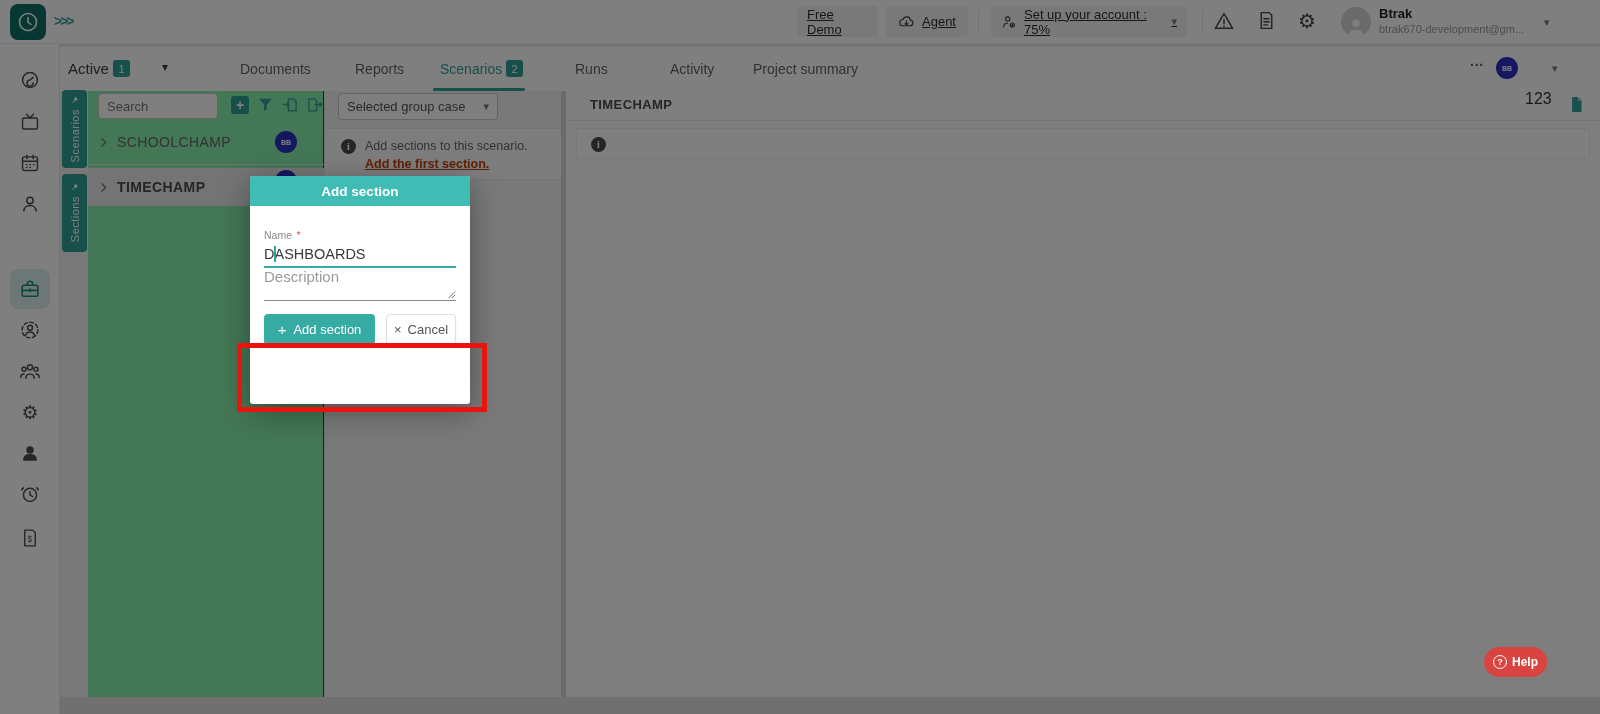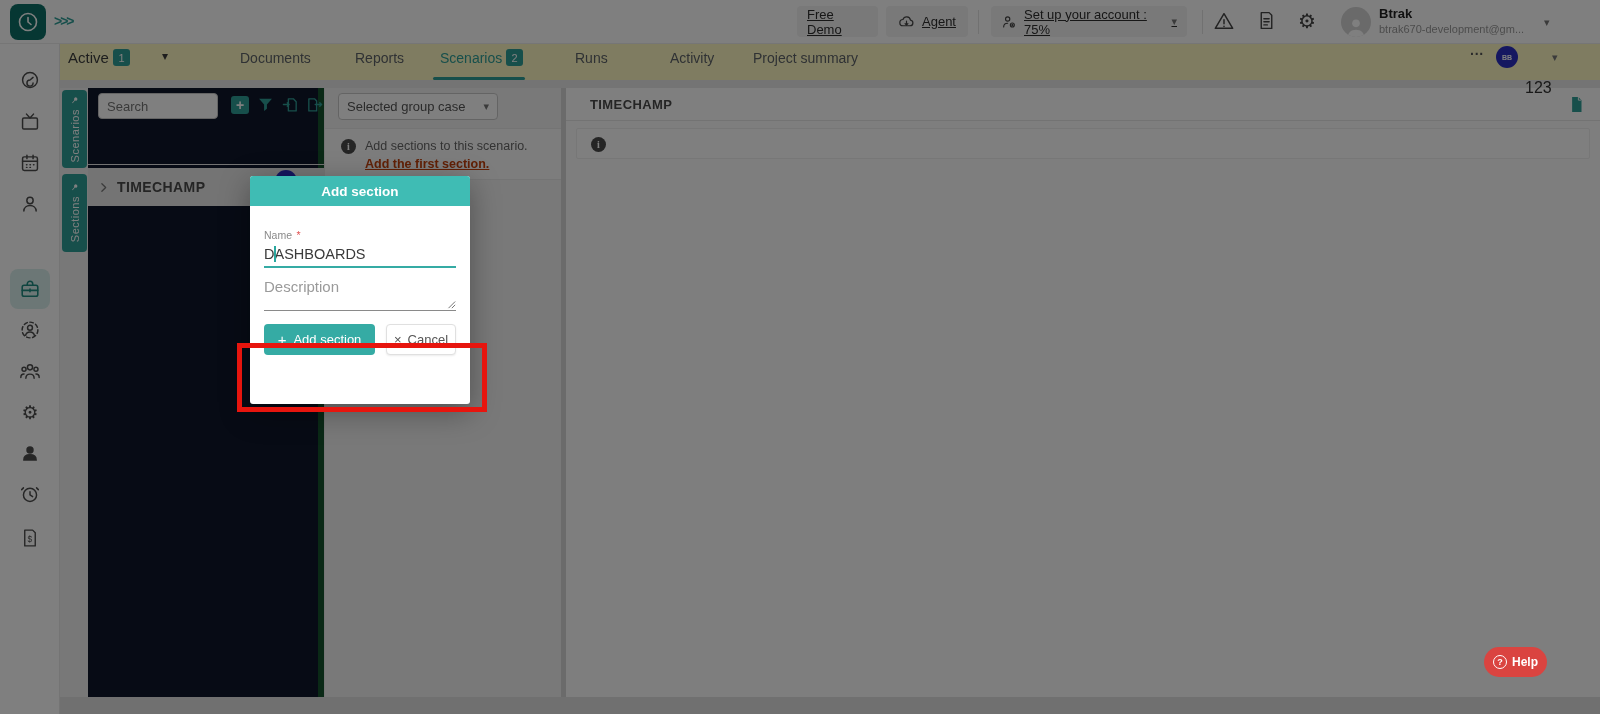--- a/index.html
+++ b/index.html
@@ -20,7 +20,7 @@
   .caret { color:#777; font-size:11px; }
 
   
-  .tabsrow { position:absolute; left:0; top:36px; width:1600px; height:44px; background:#fef9c3; z-index:5; }
+  .tabsrow { position:absolute; left:0; top:47px; width:1600px; height:44px; background:#ffffff; z-index:5; }
   .grp-label { position:absolute; left:68px; top:13px; font-size:15px; color:#3c3c3c; }
   .badge-teal { background:#2f9e97; color:#fff; font-size:11px; width:17px; height:17px; border-radius:3px; display:flex; align-items:center; justify-content:center; }
   .tab { position:absolute; top:14px; font-size:14px; color:#5f6368; }

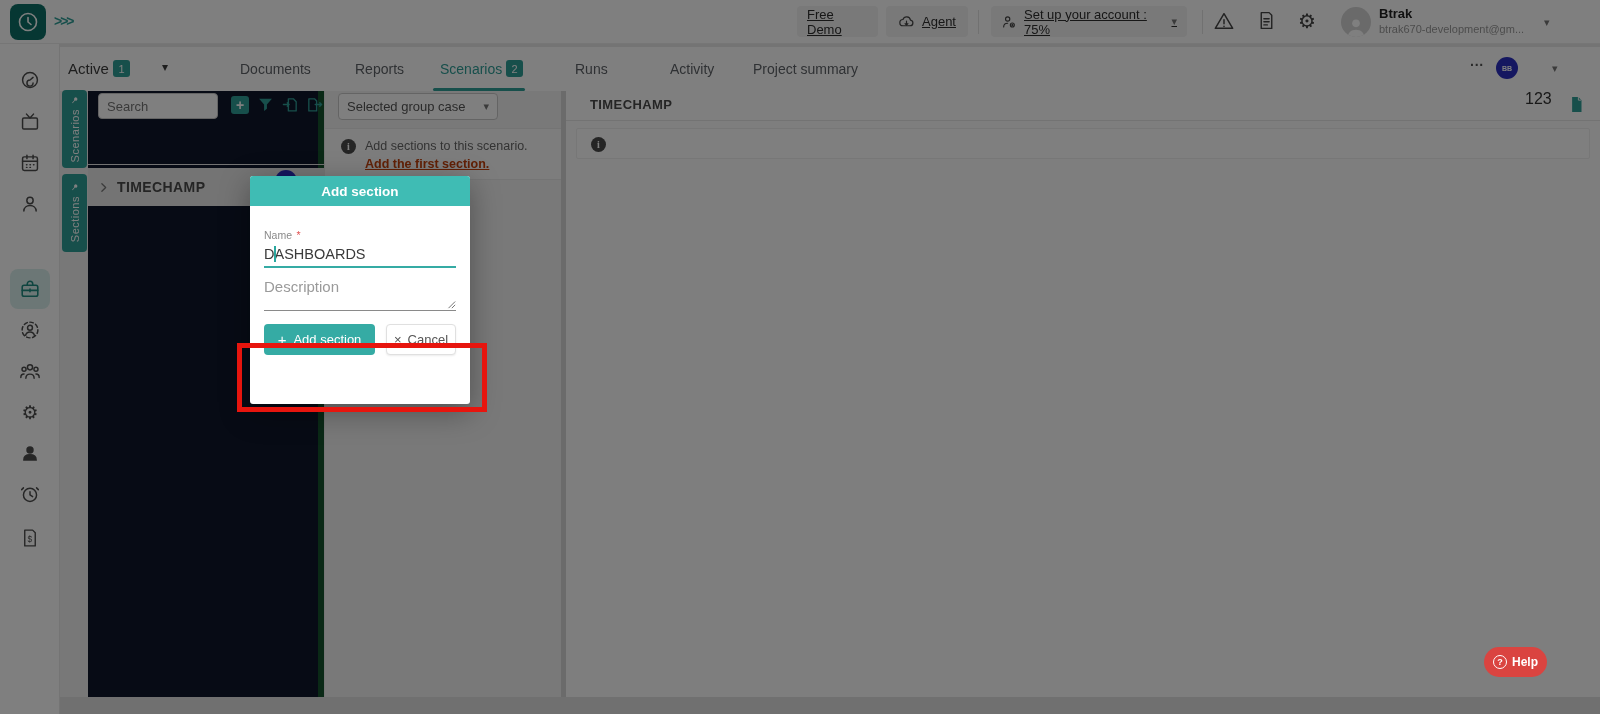--- a/index.html
+++ b/index.html
@@ -40,7 +40,7 @@
   .vtab .vlabel { writing-mode:vertical-rl; transform:rotate(180deg); color:#fff; font-size:11px; letter-spacing:.5px; }
 
   
-  .tree { position:absolute; left:88px; top:88px; width:236px; height:609px; background:#0f172a; border-right:6px solid #14532d; }
+  .tree { position:absolute; left:88px; top:88px; width:236px; height:609px; background:#86efac; border-right:1px solid #14532d; }
   .search-input { position:absolute; left:10px; top:5px; width:120px; height:26px; border:1px solid #c9c9c9; border-radius:4px; background:#fff; font-size:13px; color:#444; padding:0 8px; outline:none; font-family:"Liberation Sans",sans-serif; }
   .sq-btn { position:absolute; top:8px; width:18px; height:18px; background:#2f9e97; border-radius:3px; color:#fff; font-size:14px; font-weight:bold; display:flex; align-items:center; justify-content:center; line-height:1; }
   .tool-ico { position:absolute; top:8px; color:#2f9e97; display:flex; }

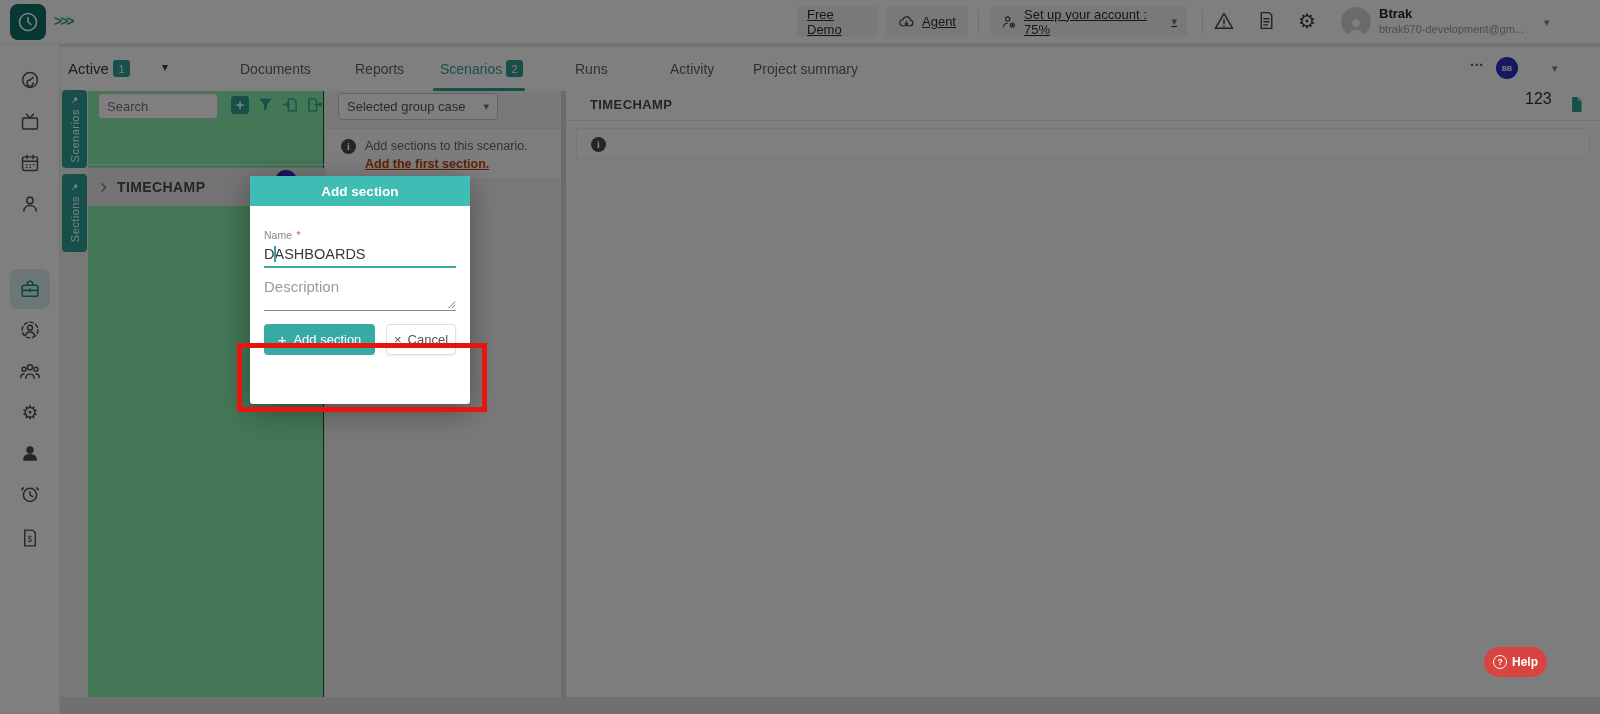--- a/index.html
+++ b/index.html
@@ -300,6 +300,15 @@
         </svg>
     </span>
 
+    <div class="trow" style="top:34px; height:40px;">
+      <span class="chev">
+        <svg width="13" height="13" viewBox="0 0 24 24" fill="none" stroke="currentColor" stroke-width="2.4" stroke-linecap="round" stroke-linejoin="round">
+            <path d="M9 5l7 7-7 7"></path>
+          </svg>
+      </span>
+      <span class="tlabel">SCHOOLCHAMP</span>
+      <span class="badge-blue" style="position:absolute; left:187px; width:22px; height:22px;">BB</span>
+    </div>
     <div class="tree-div" style="top:76px;"></div>
 
     <div class="trow selected" style="top:80px; height:38px;">

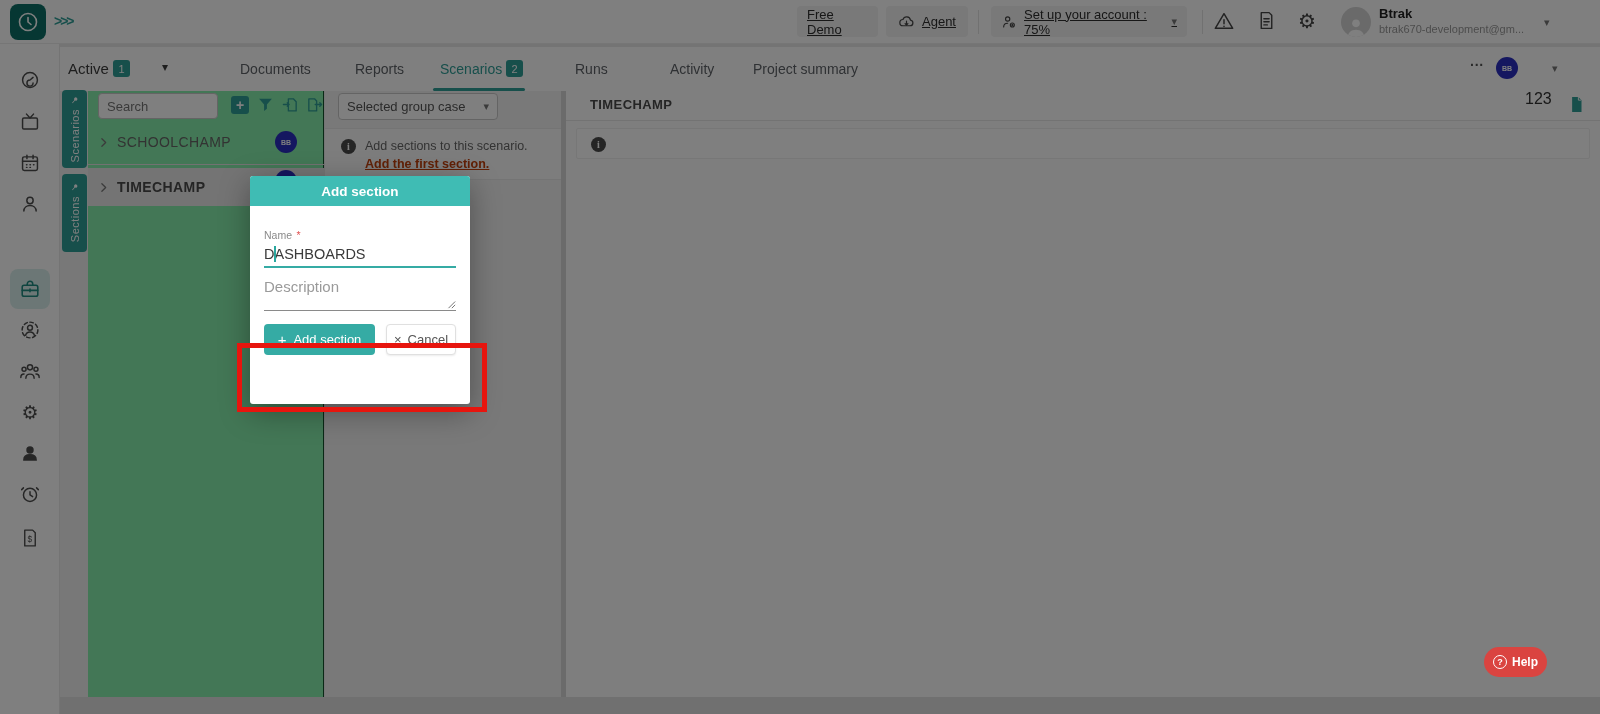--- a/index.html
+++ b/index.html
@@ -84,7 +84,7 @@
   .name-caret { position:absolute; left:10px; top:1px; width:1.5px; height:16px; background:#2aa79f; }
   .underline-teal { height:2px; background:#35aba4; margin-top:3px; }
   .hint { font-size:10.5px; color:#9a9a9a; margin-top:5px; line-height:1.3; }
-  .desc-input { width:100%; border:none; outline:none; resize:none; font-size:15px; font-family:"Liberation Sans",sans-serif; color:#a21caf; margin-top:10px; height:20px; background:transparent; }
+  .desc-input { width:100%; border:none; outline:none; resize:none; font-size:15px; font-family:"Liberation Sans",sans-serif; color:#a21caf; margin-top:0; height:20px; background:transparent; }
   .desc-input::placeholder { color:#9a9a9a; }
   .desc-line-wrap { position:relative; margin-top:8px; }
   .underline-gray { height:1px; background:#8a8a8a; }

